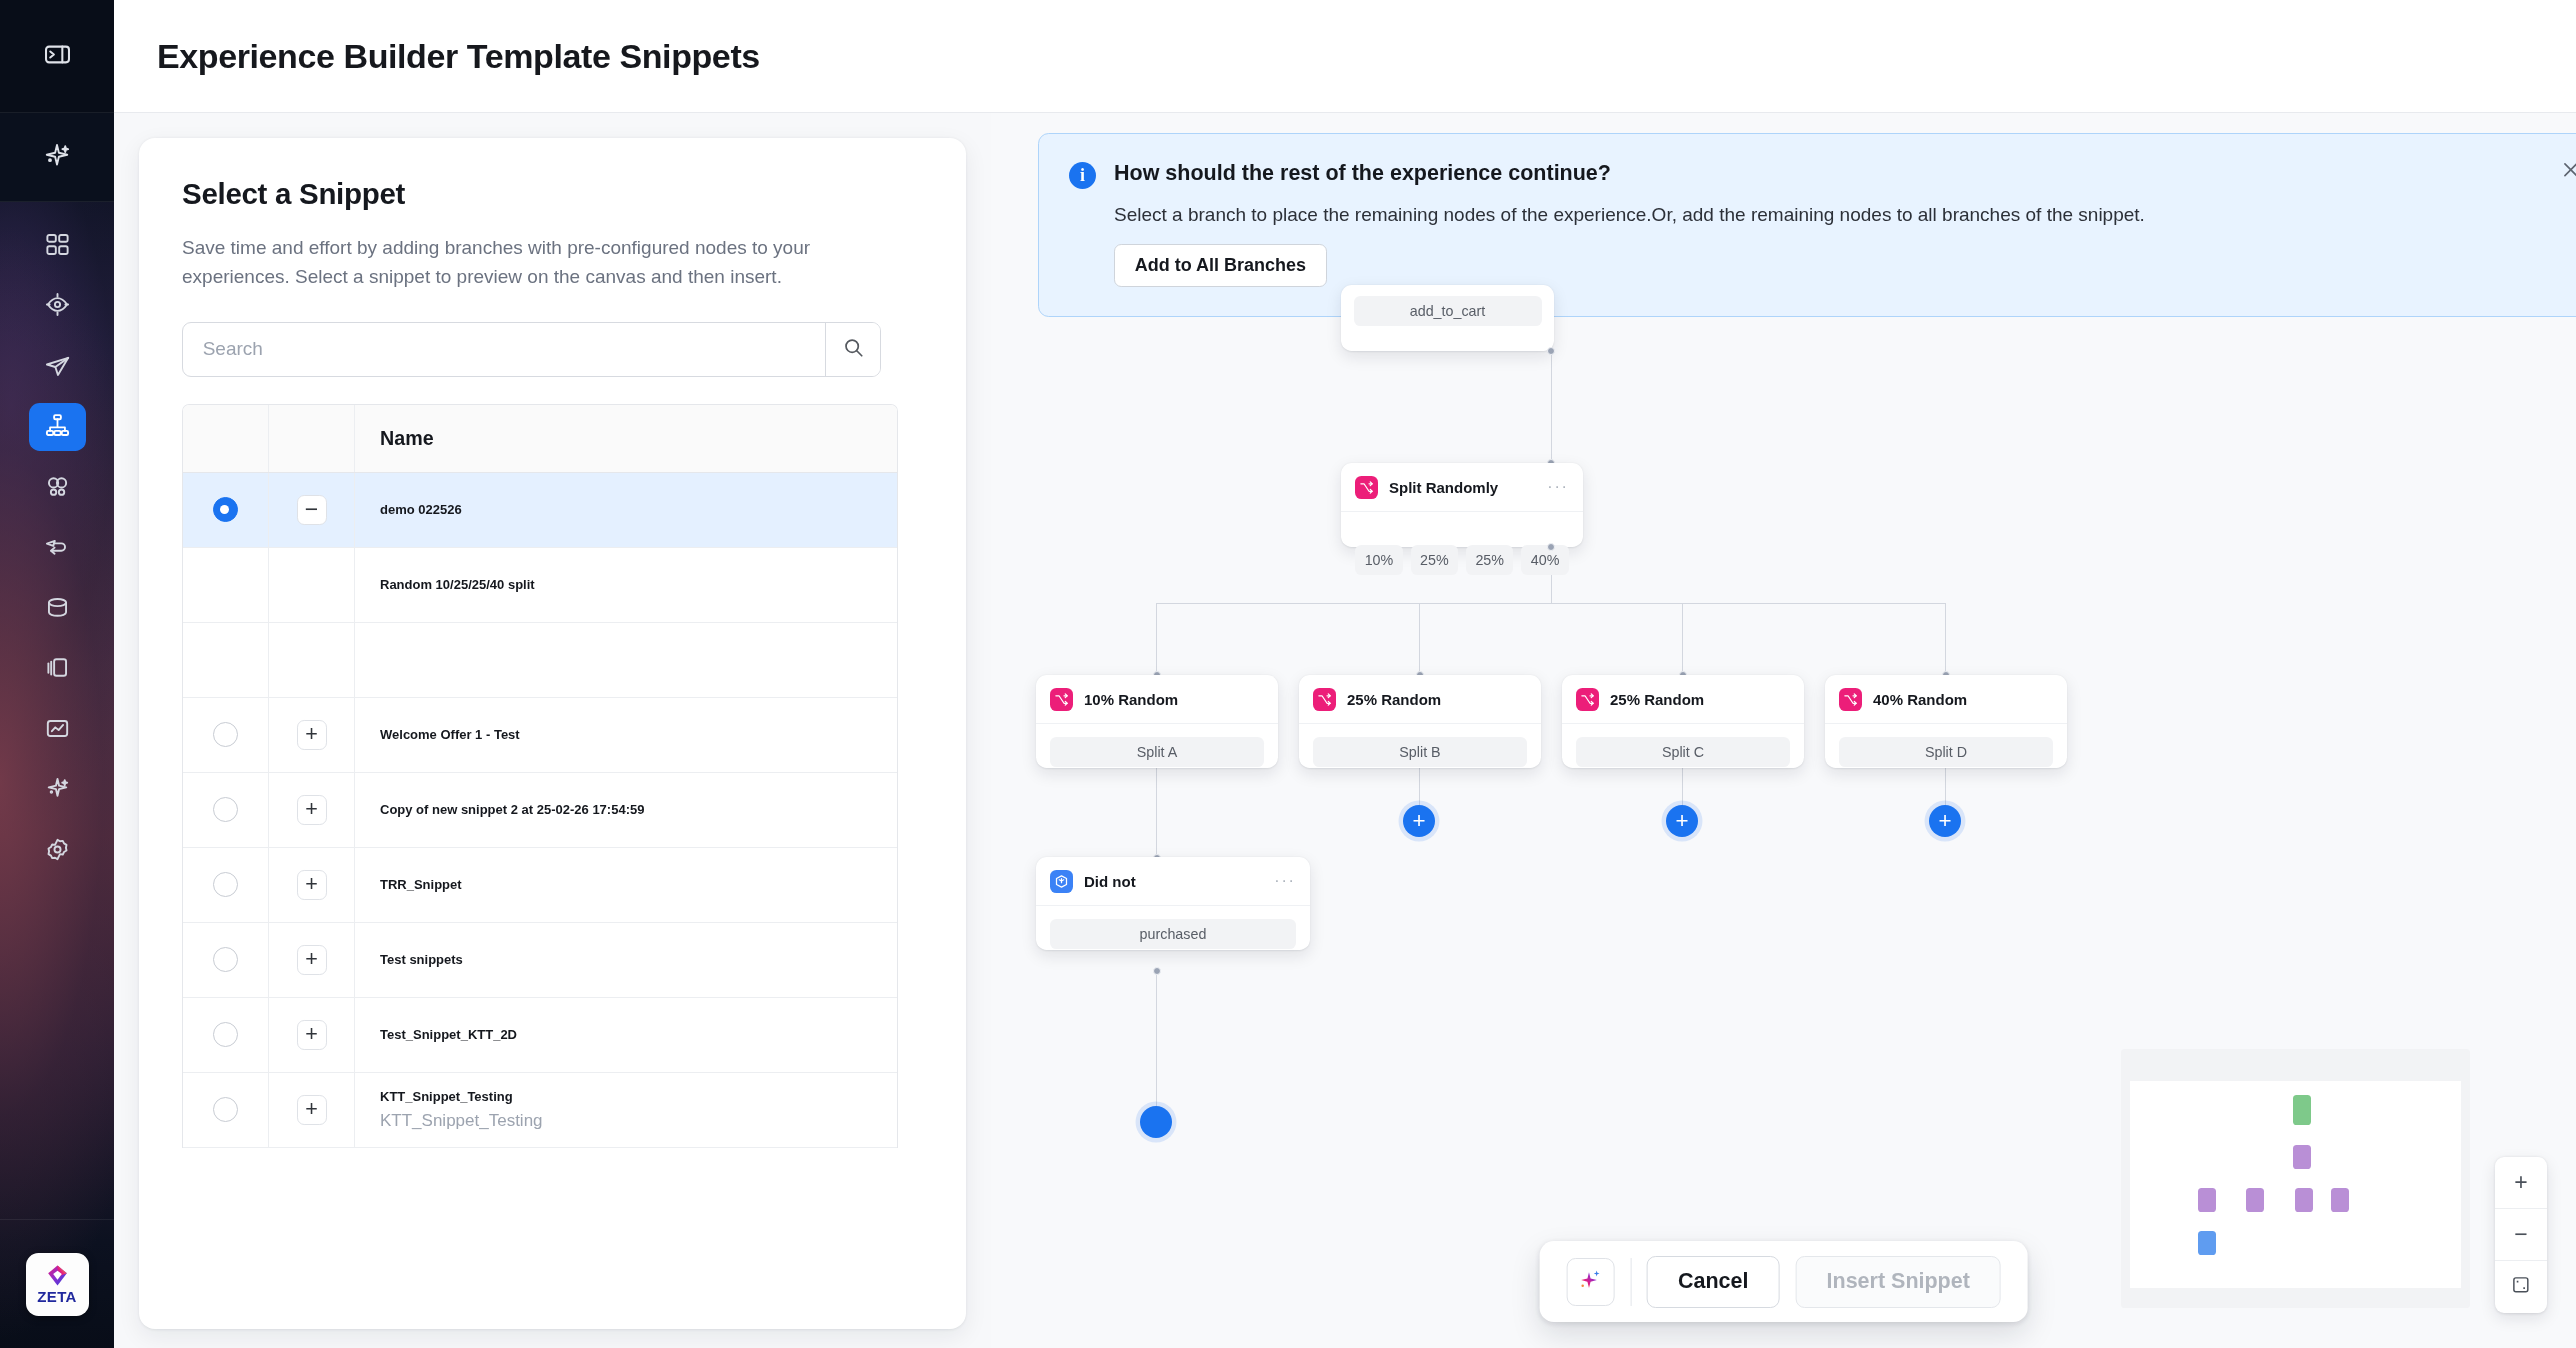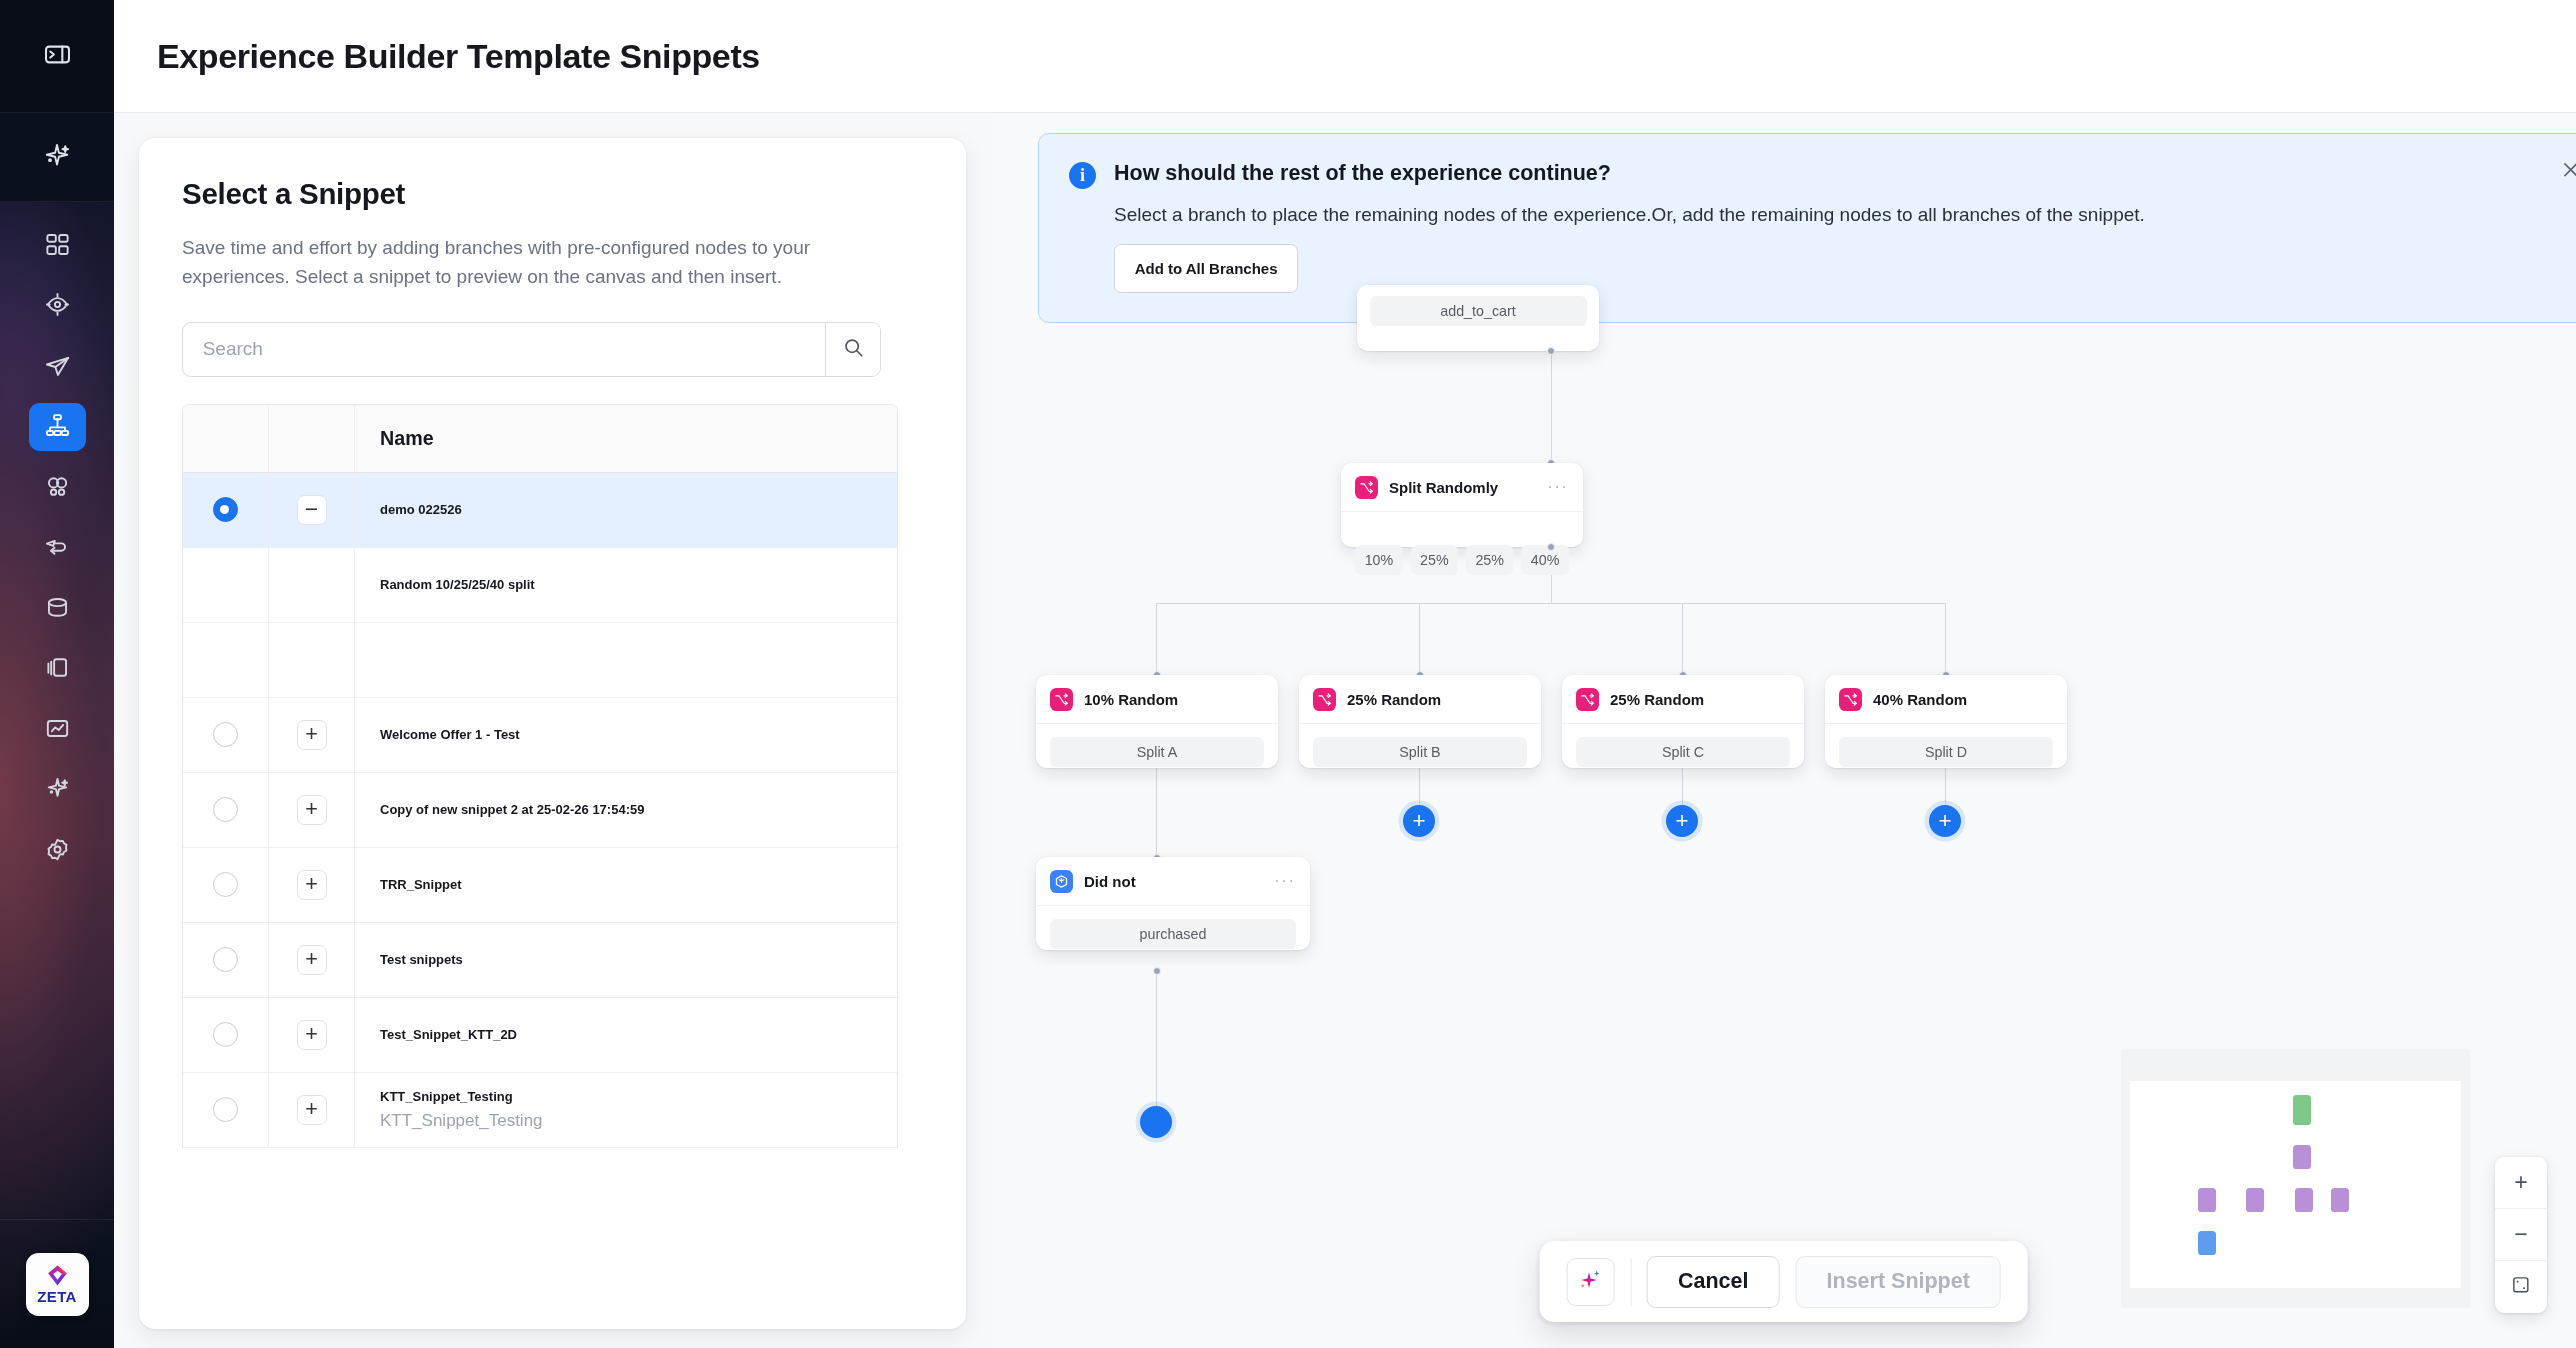--- a/index.html
+++ b/index.html
@@ -124,8 +124,8 @@
   .banner-body { margin-left: 45px; margin-top: 14.3px; font-size: 19px; color: #2c3038; }
   .banner-btn {
     margin-left: 45px; margin-top: 18px; display: inline-flex; align-items: center; justify-content: center;
-    height: 49px; padding: 0 19.7px; border: 0.9px solid #cfd4db; border-radius: 7.2px; background: #fff;
-    font-size: 15px; font-weight: 600; color: #15181e; cursor: pointer;
+    height: 43px; padding: 0 19.7px; border: 0.9px solid #cfd4db; border-radius: 7.2px; background: #fff;
+    font-size: 18px; font-weight: 600; color: #15181e; cursor: pointer;
   }
   .banner-close { position: absolute; right: 25px; top: 23px; width: 30px; height: 30px; cursor: pointer;
                   display: flex; align-items: center; justify-content: center; }

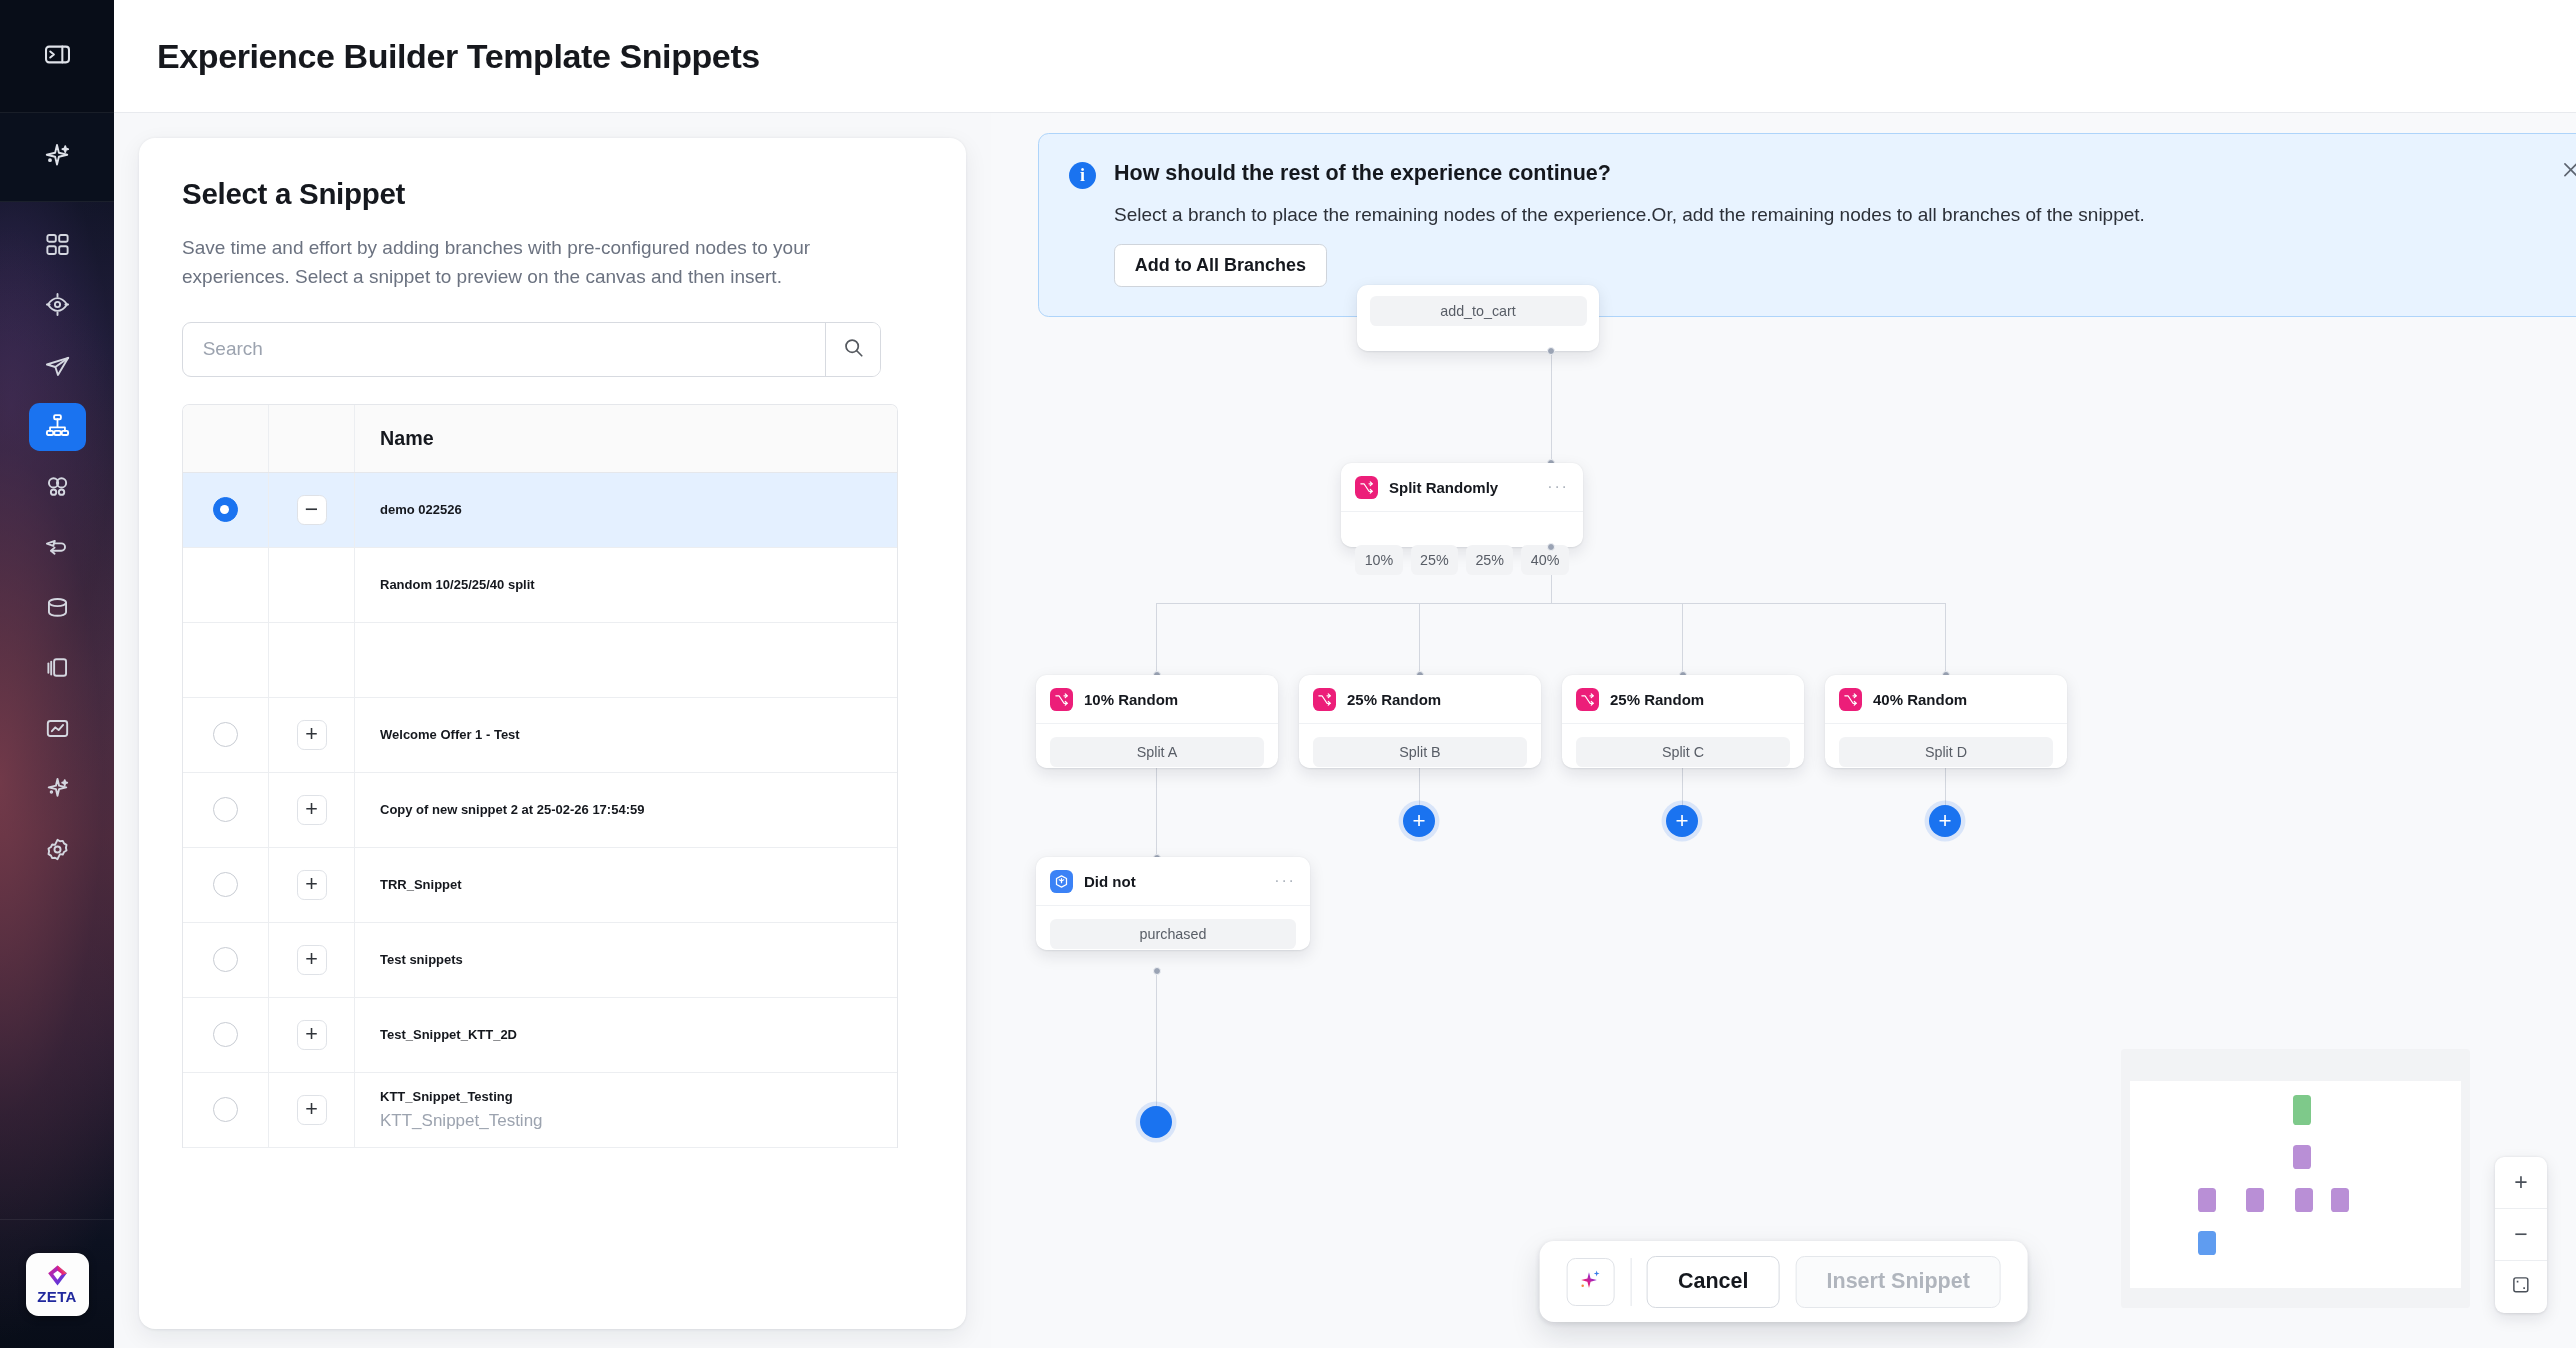--- a/index.html
+++ b/index.html
@@ -514,7 +514,7 @@
           <div class="edge" style="left:954px; top:655px; width:0.9px; height:38px;"></div>
           <div class="edge" style="left:165px; top:858px; width:0.9px; height:143px;"></div>
 
-          <div class="node topnode" style="left:350px; top:172px; width:242px; height:66px;margin-left:16px;">
+          <div class="node topnode" style="left:350px; top:172px; width:213px; height:66px;">
             <div class="node-body">
               <div class="chip">add_to_cart</div>
             </div>

